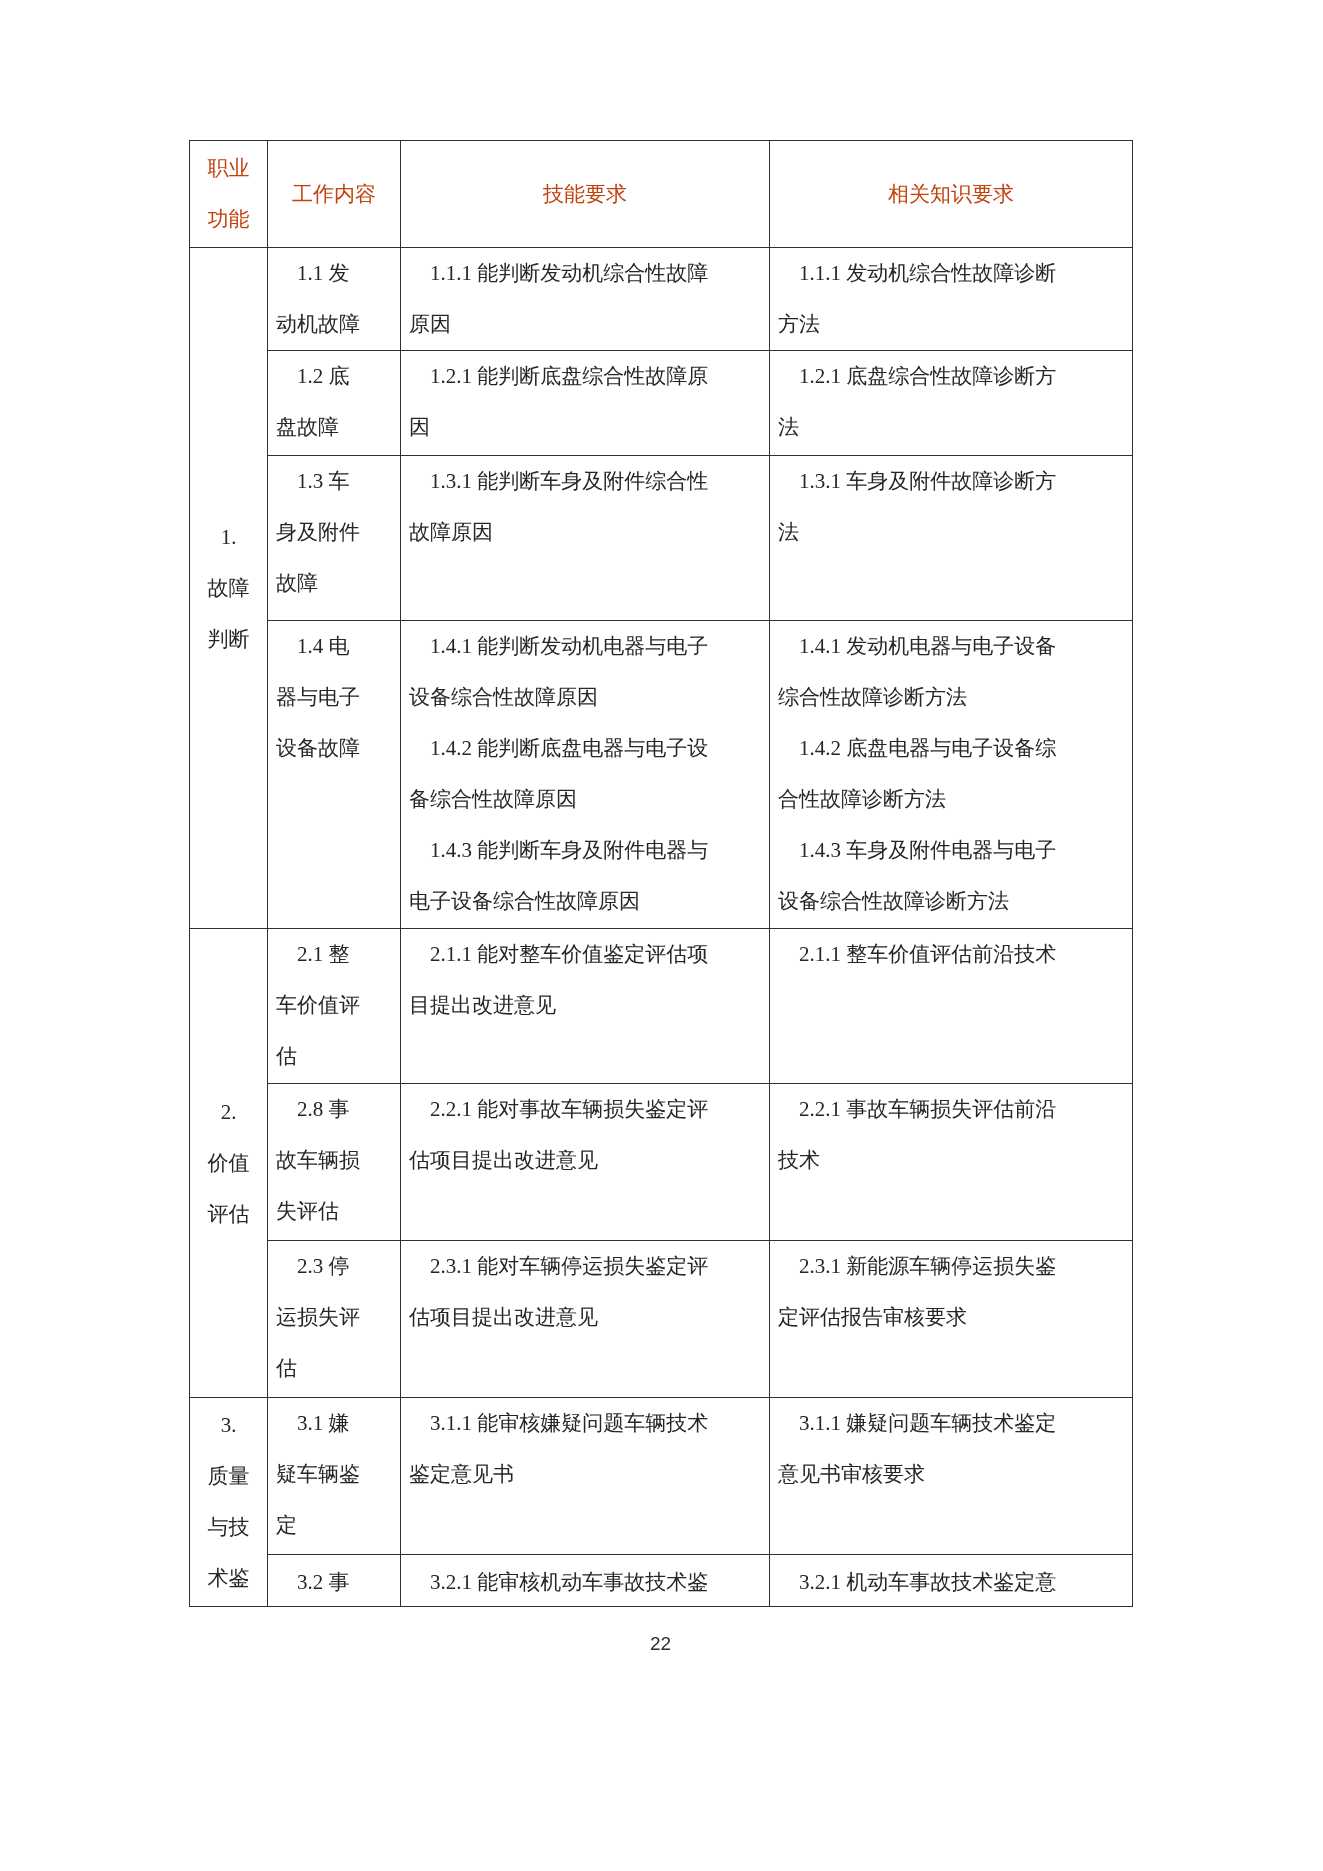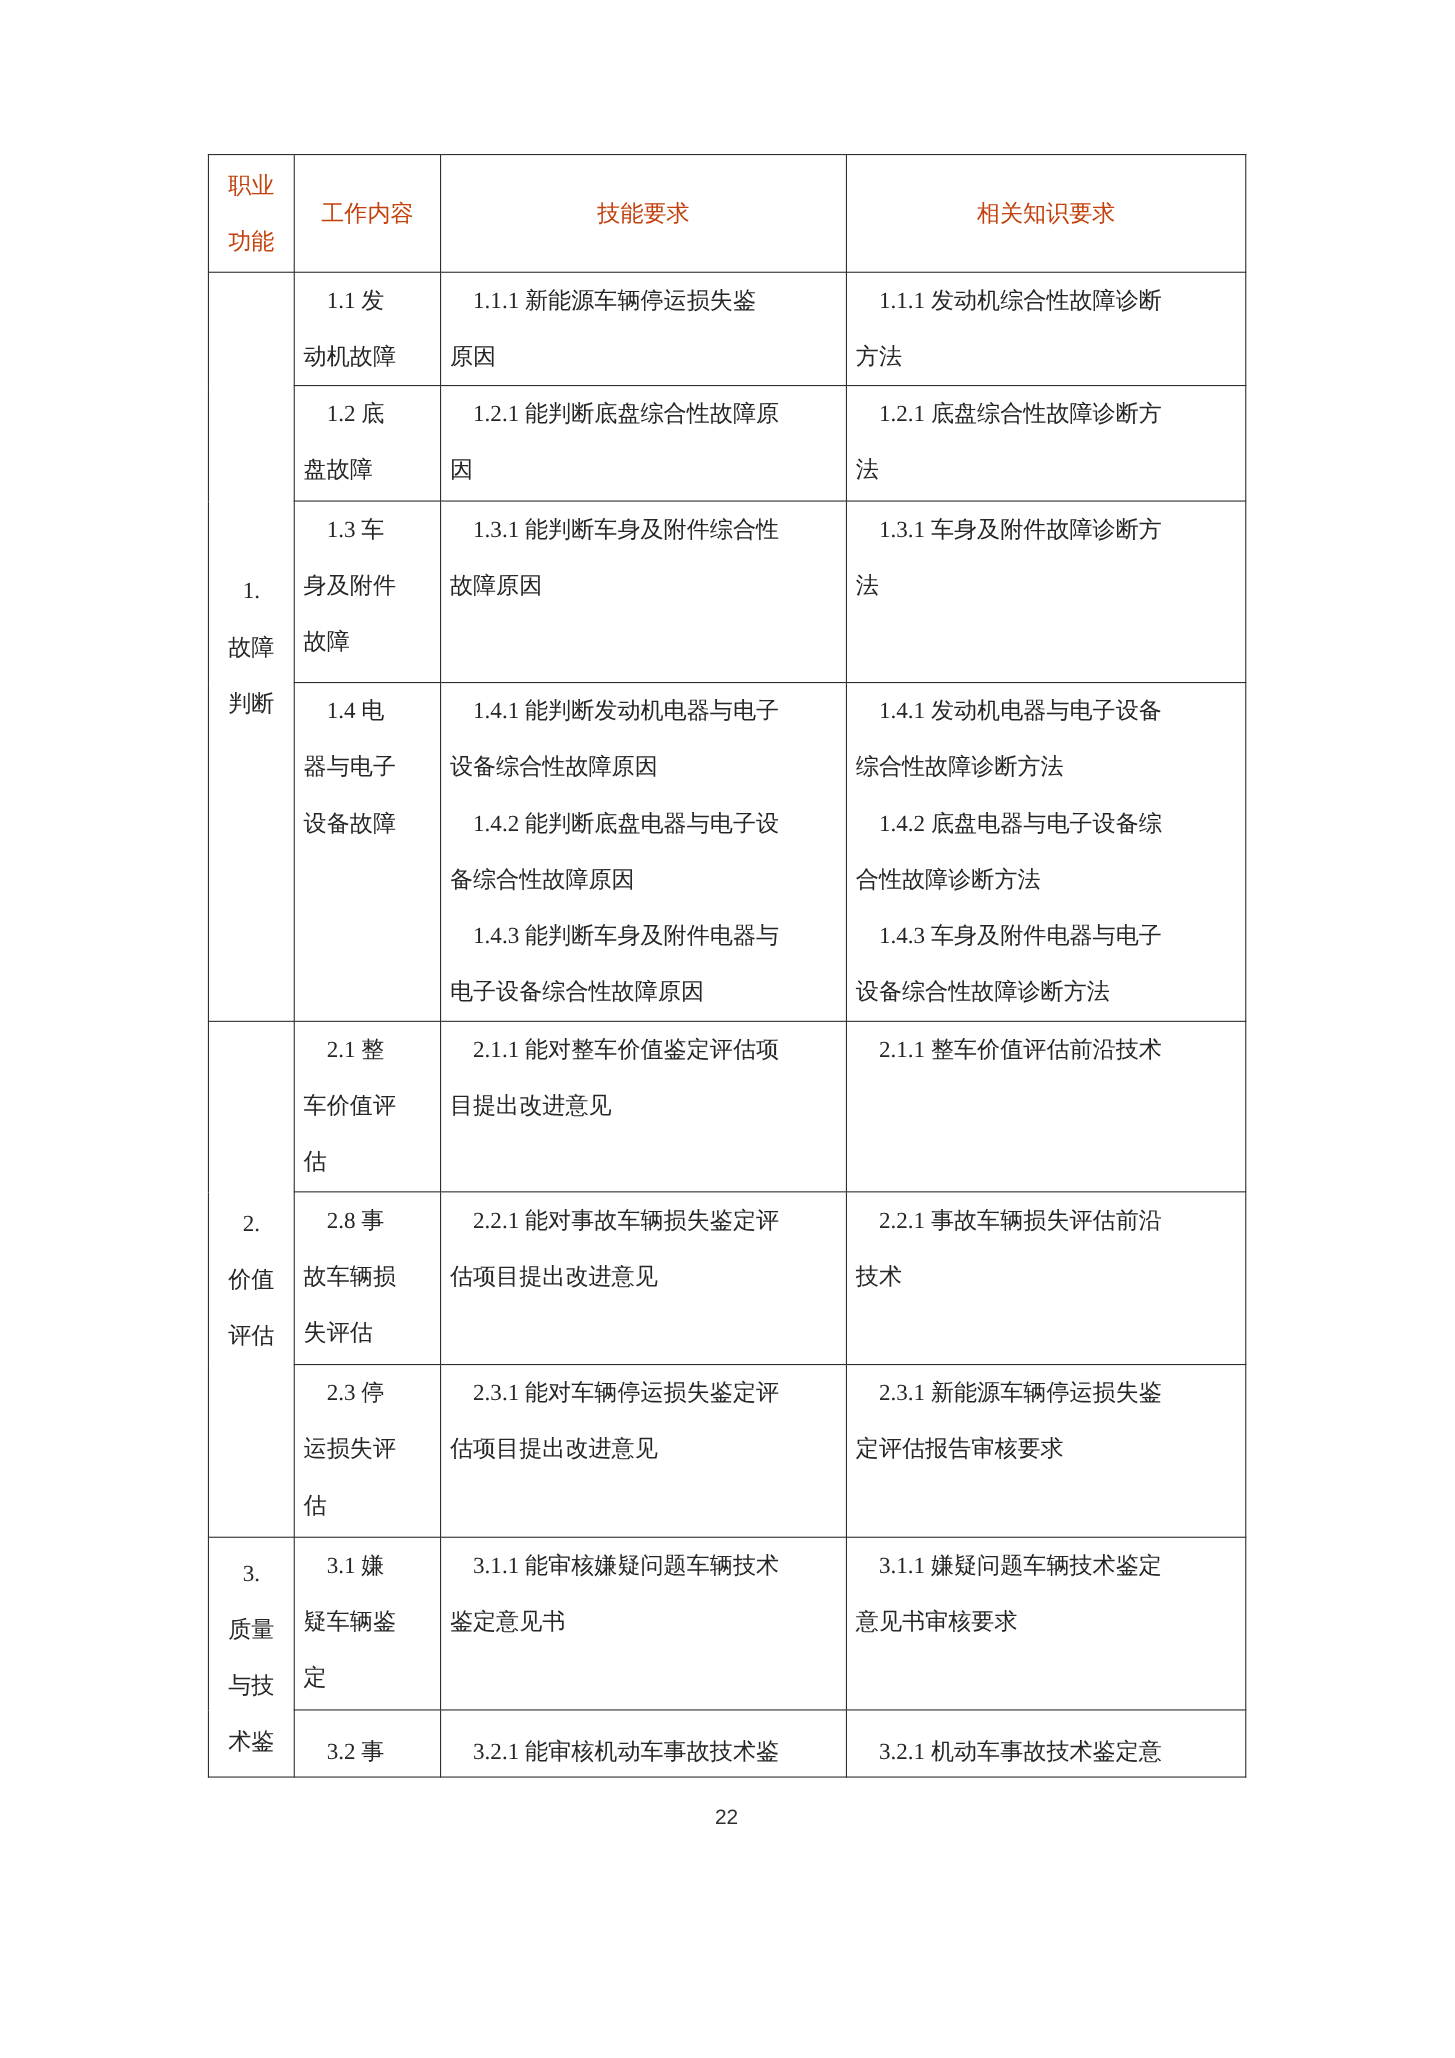--- a/index.html
+++ b/index.html
@@ -97,7 +97,7 @@
 判断</td>
         <td class="cell">　1.1 发
 动机故障</td>
-        <td class="cell">　1.1.1 新能源车辆停运损失鉴
+        <td class="cell">　1.1.1 能判断发动机综合性故障
 原因</td>
         <td class="cell">　1.1.1 发动机综合性故障诊断
 方法</td>

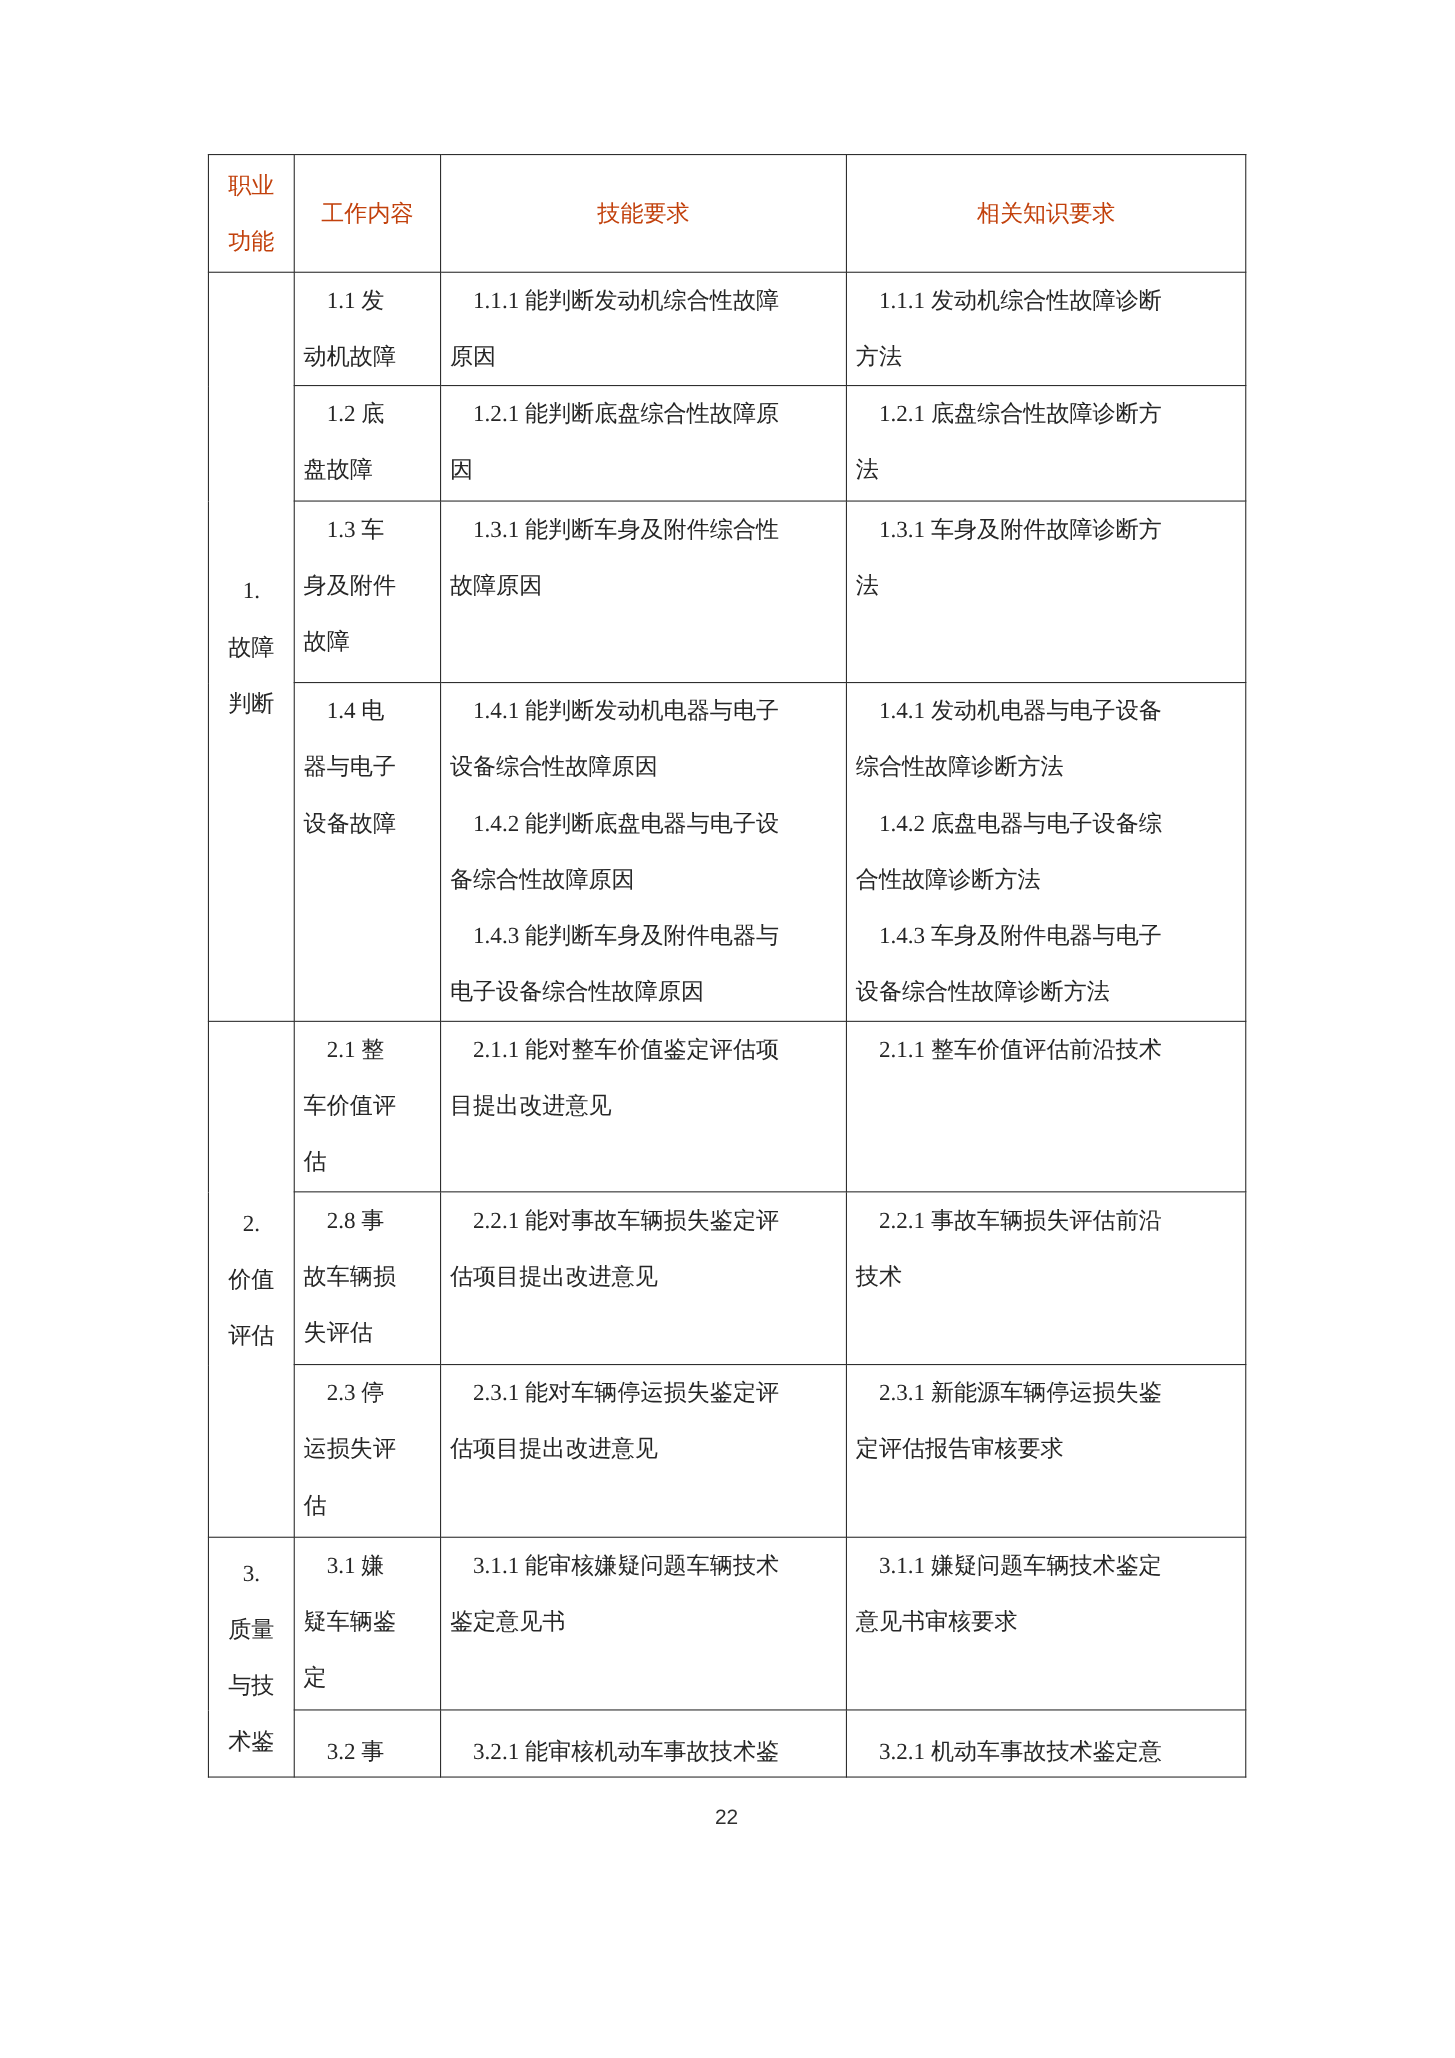--- a/index.html
+++ b/index.html
@@ -58,7 +58,7 @@
   tr.r23 { height: 157px; }
   tr.r31 { height: 157px; }
   tr.r32 { height: 52px; }
-  tr.r32 td.cell { line-height: 46px; padding-top: 14px; }
+  tr.r32 td.cell { line-height: 46px; padding-top: 4px; }
   .pageno {
     margin-top: 26px;
     text-align: center;

